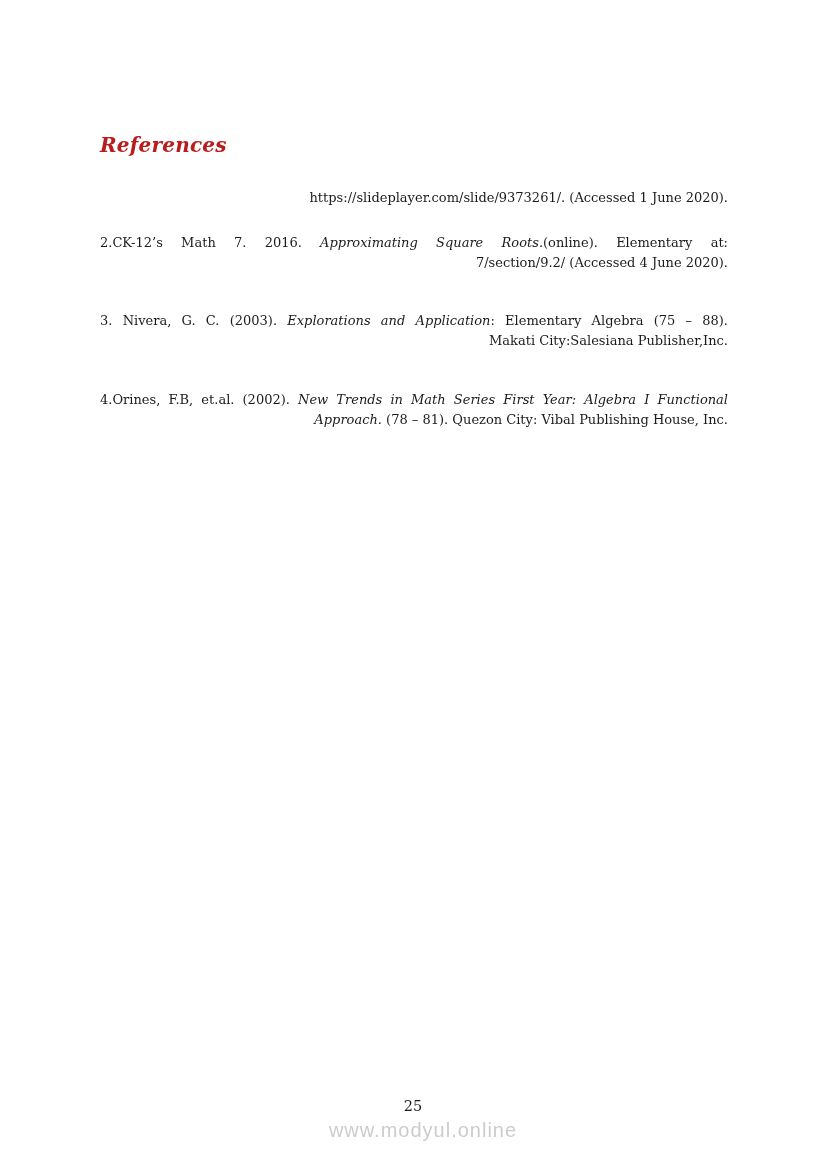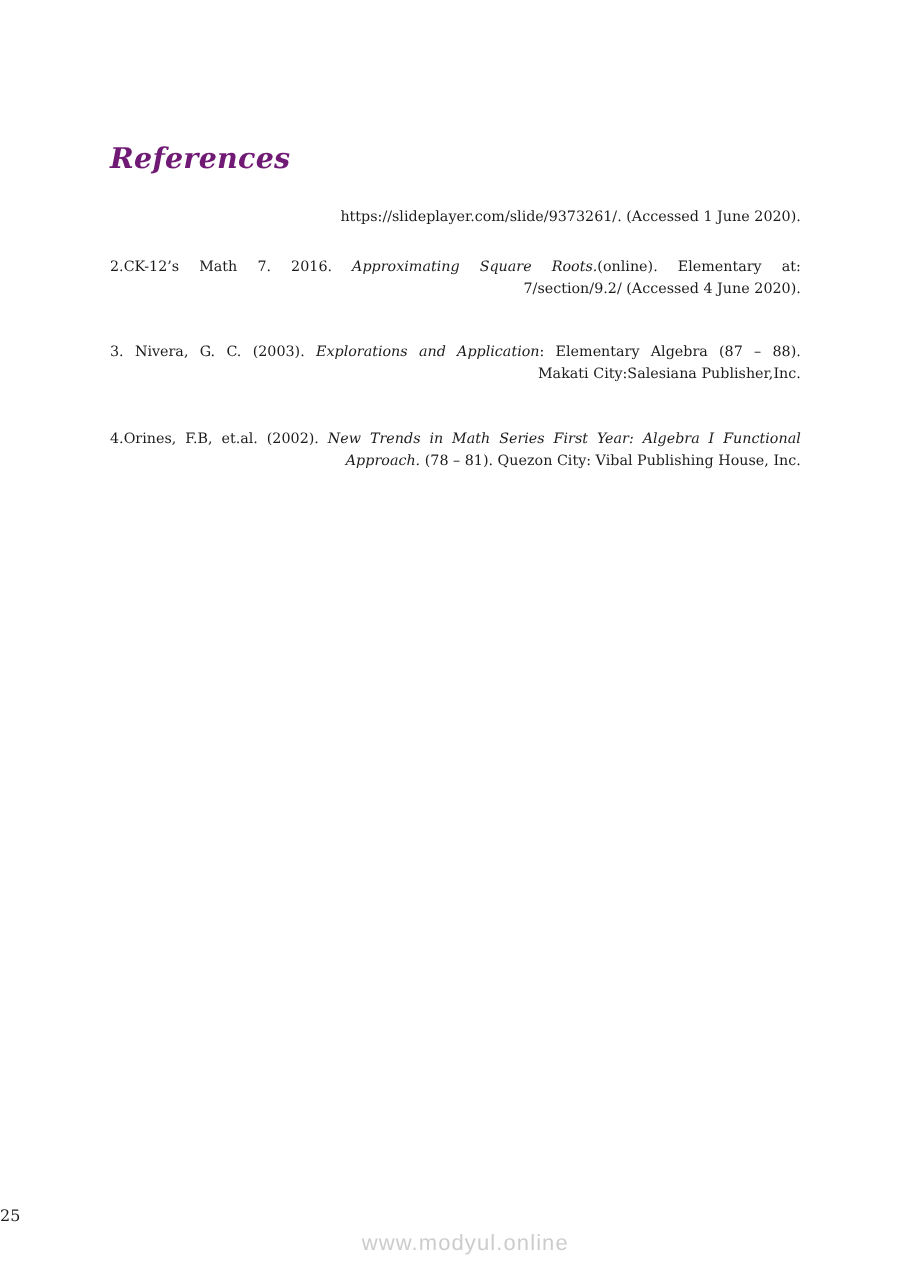--- a/index.html
+++ b/index.html
@@ -25,10 +25,10 @@
     font-family: "DejaVu Serif", serif;
     font-weight: bold;
     font-style: italic;
-    font-size: 26px;
+    font-size: 20px;
     line-height: 30px;
     margin: 0 0 28px 0;
-    color: #701a75;
+    color: #b91c1c;
     letter-spacing: 0.2px;
   }
   .reference {

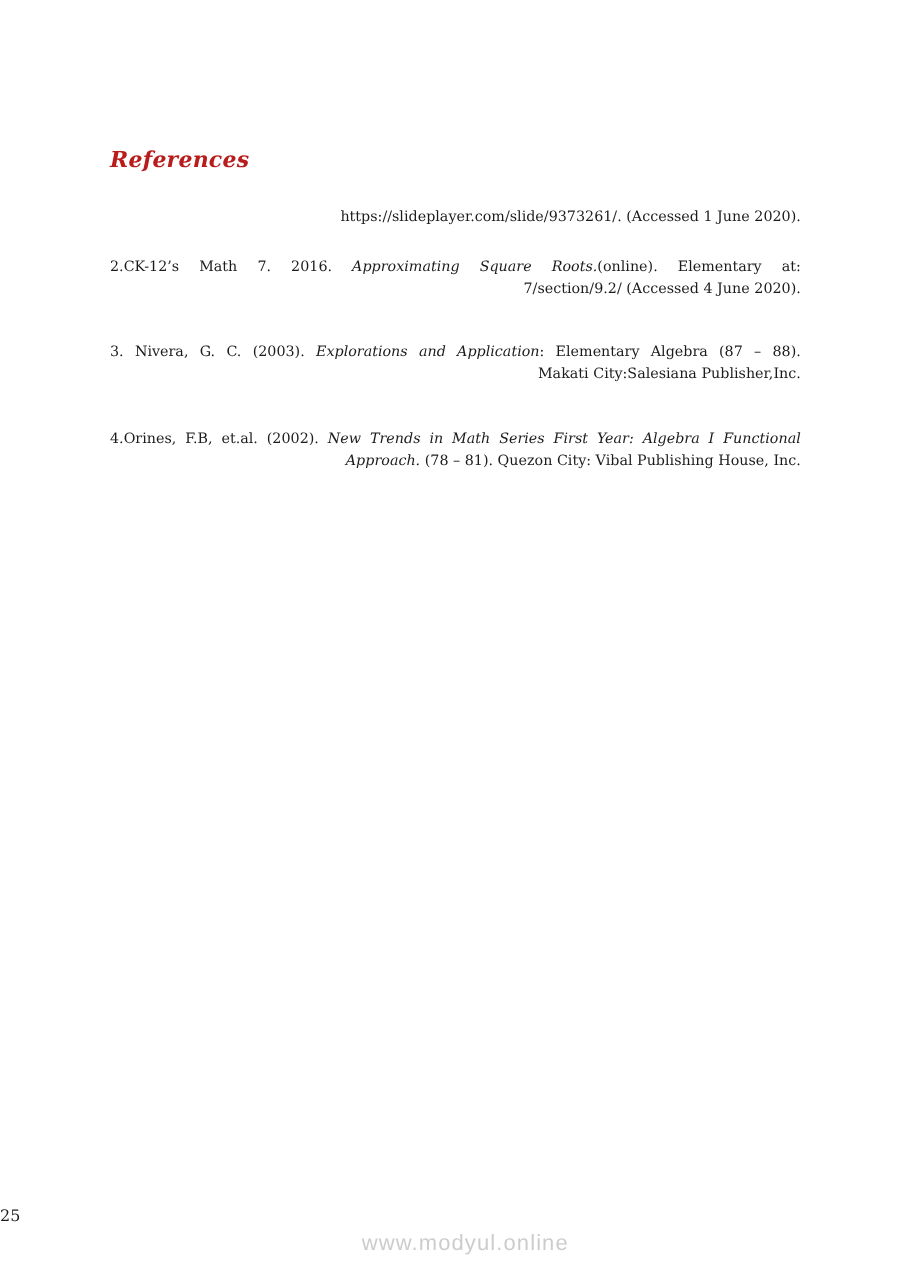--- a/index.html
+++ b/index.html
@@ -89,7 +89,7 @@
         <div class="ref-line indent"><span>7/section/9.2/ (Accessed 4 June 2020).</span></div>
       </div>
       <div class="reference">
-        <div class="ref-line justify"><span>3. Nivera, G. C. (2003). </span><span class="italic">Explorations and Application</span><span>: Elementary Algebra (87 – 88).</span></div>
+        <div class="ref-line justify"><span>3. Nivera, G. C. (2003). </span><span class="italic">Explorations and Application</span><span>: Elementary Algebra (75 – 88).</span></div>
         <div class="ref-line indent"><span>Makati City:Salesiana Publisher,Inc.</span></div>
       </div>
       <div class="reference">

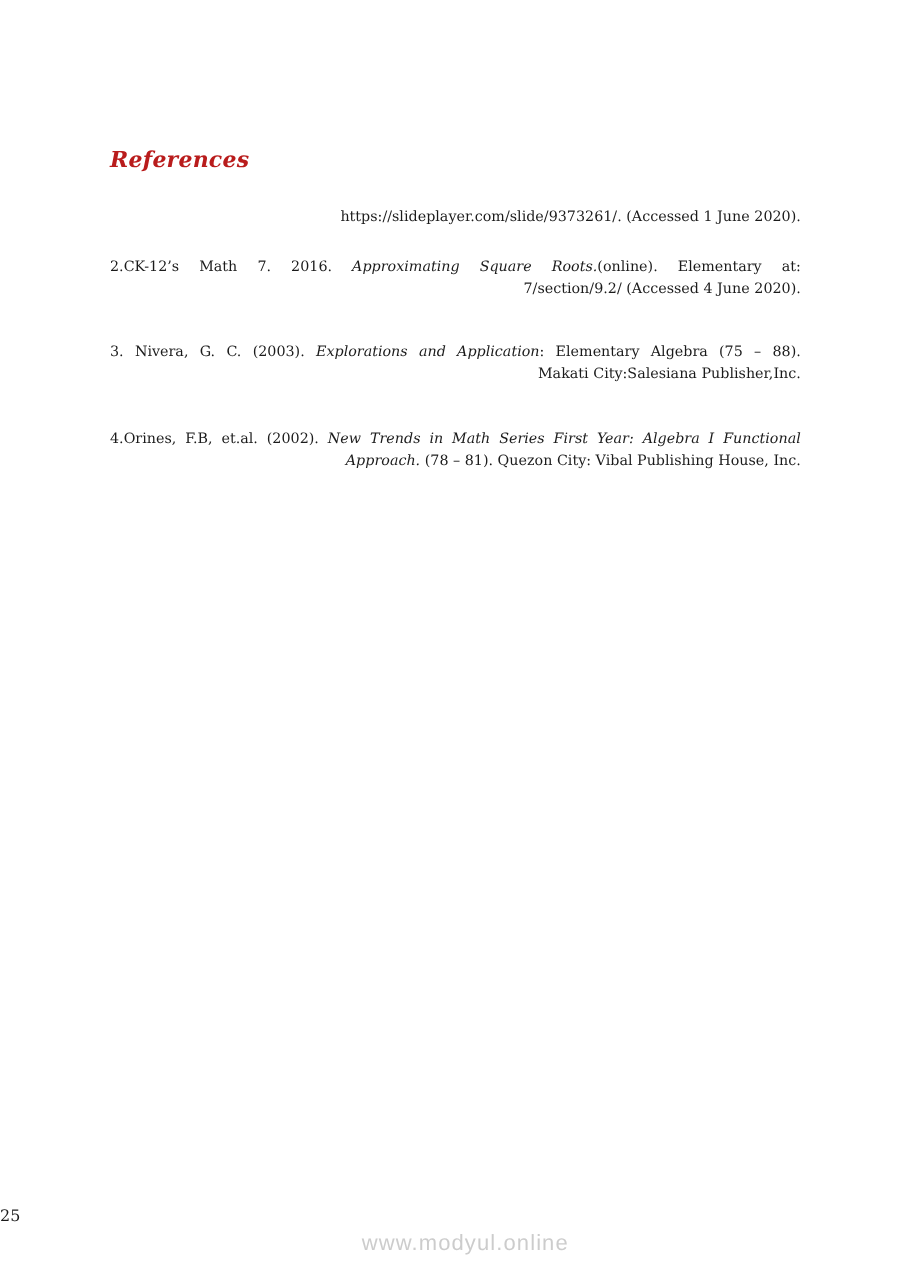--- a/index.html
+++ b/index.html
@@ -57,7 +57,7 @@
     top: 1098px;
     left: 0;
     width: 100%;
-    text-align: left;
+    text-align: center;
     font-size: 14.5px;
     color: #1b1b1b;
   }

